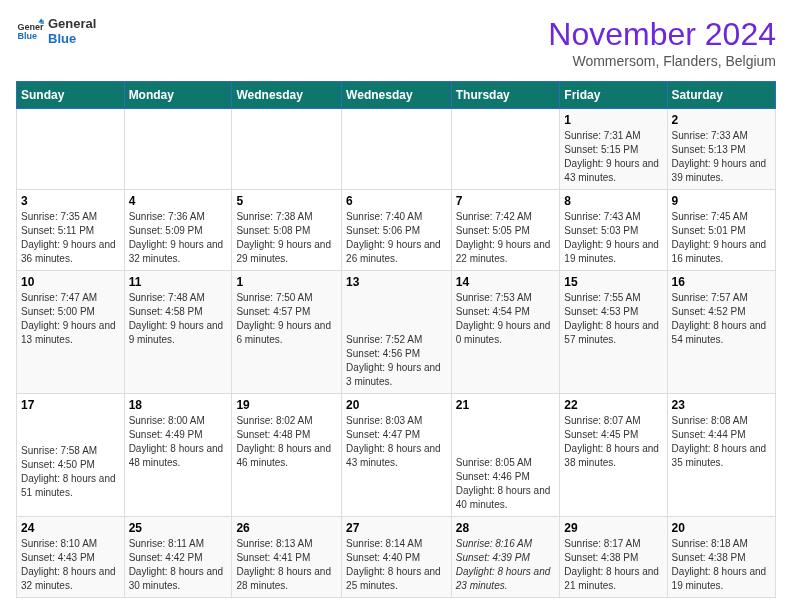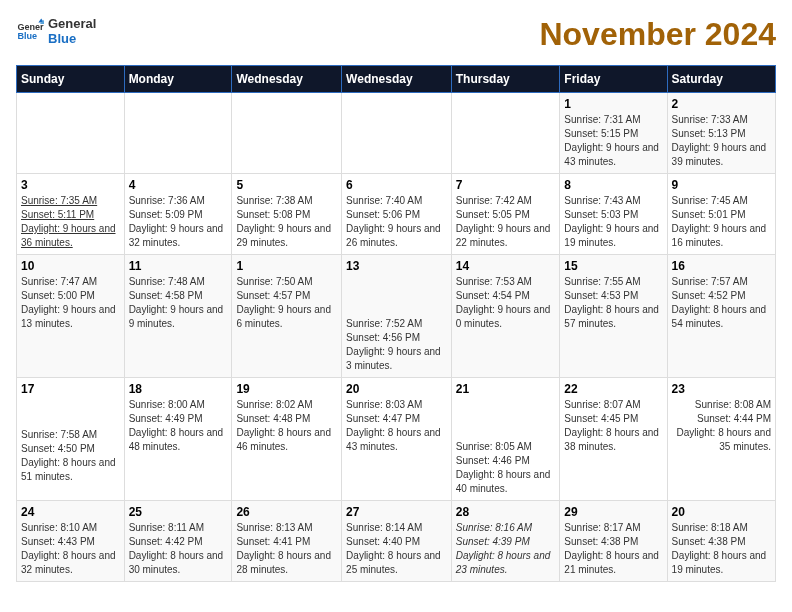--- a/index.html
+++ b/index.html
@@ -30,8 +30,8 @@
     }
     .calendar-title {
       font-size: 32px;
-      font-weight: bold;
-      color: #a16207;
+      font-weight: normal;
+      color: #6d28d9;
     }
     .calendar-subtitle {
       font-size: 14px;

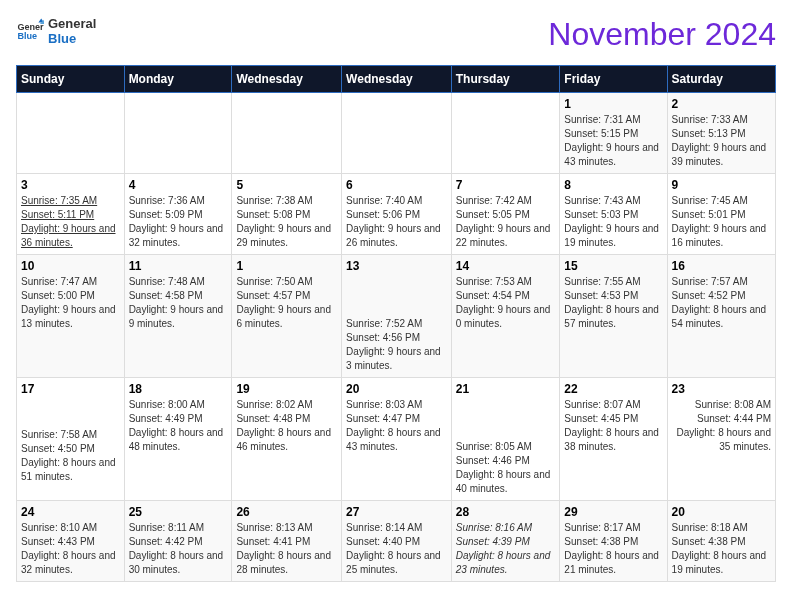--- a/index.html
+++ b/index.html
@@ -101,6 +101,7 @@
   </div>
   <div class="title-area">
     <div class="calendar-title">November 2024</div>
+    <div class="calendar-subtitle">Wommersom, Flanders, Belgium</div>
   </div>
 </div>
 

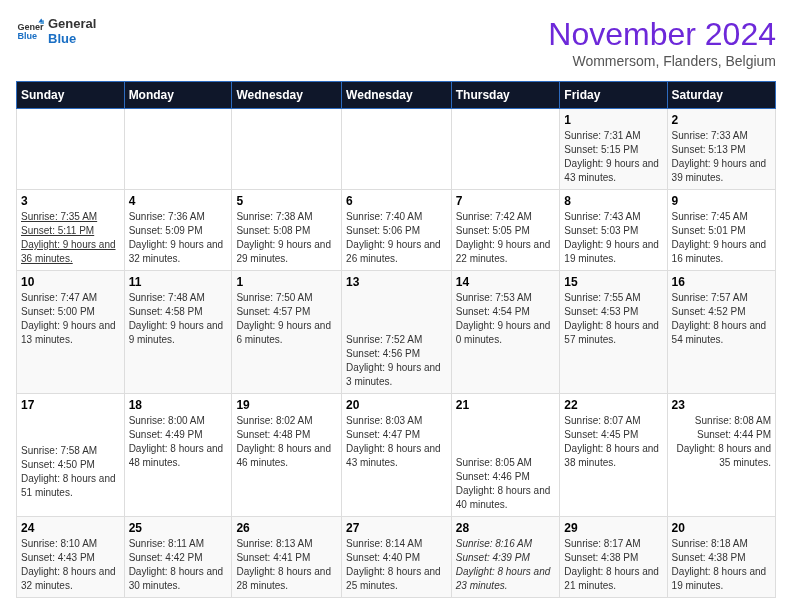--- a/index.html
+++ b/index.html
@@ -43,7 +43,7 @@
       font-size: 11px;
     }
     thead tr {
-      background: #0f172a;
+      background: #0f766e;
       color: #fff;
     }
     thead th {

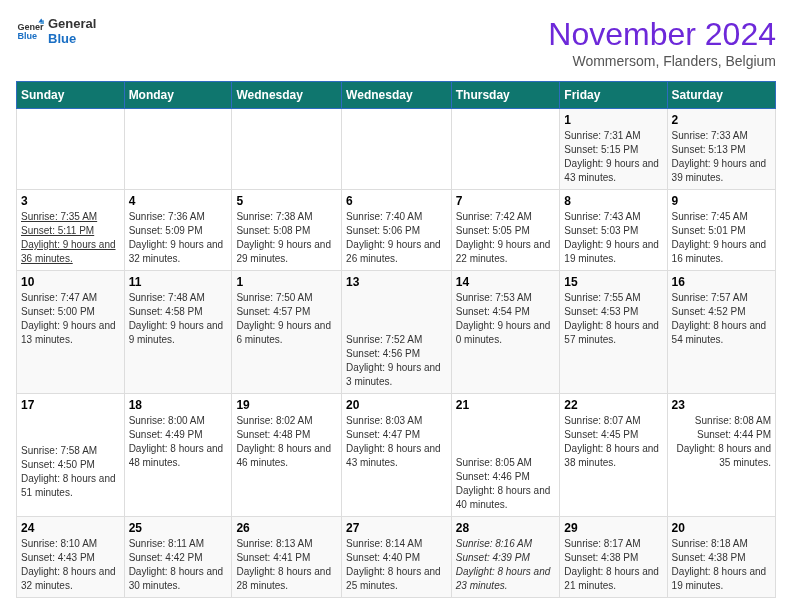--- a/index.html
+++ b/index.html
@@ -140,7 +140,7 @@
       <tr>
         <td>
           <span class="day-number">3</span>
-          <div class="day-info" style="white-space: pre-line; text-decoration: underline;">Sunrise: 7:35 AM
+          <div class="day-info" style="white-space: pre-line;">Sunrise: 7:35 AM
 Sunset: 5:11 PM
 Daylight: 9 hours and 36 minutes.</div>
         </td>

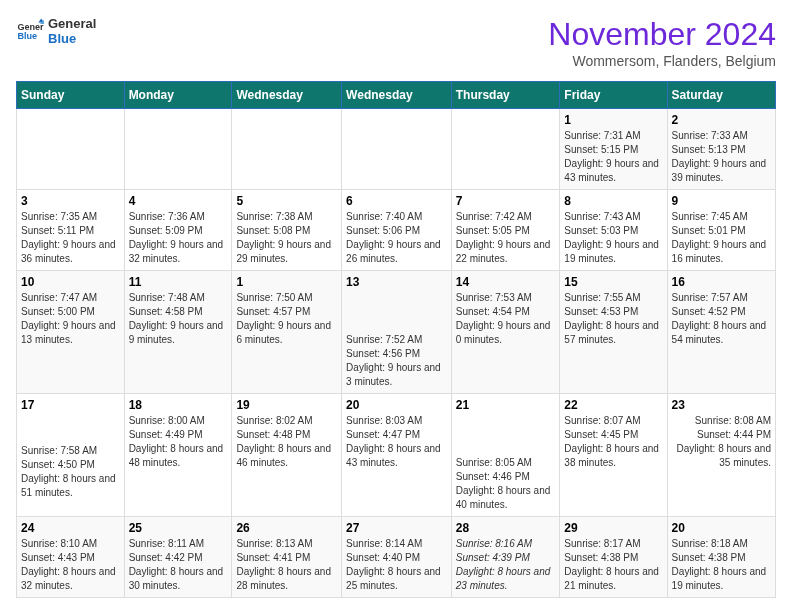--- a/index.html
+++ b/index.html
@@ -264,7 +264,7 @@
         </td>
         <td>
           <span class="day-number">23</span>
-          <div class="day-info" style="white-space: pre-line; text-align: right;">Sunrise: 8:08 AM
+          <div class="day-info" style="white-space: pre-line;">Sunrise: 8:08 AM
 Sunset: 4:44 PM
 Daylight: 8 hours and 35 minutes.</div>
         </td>

